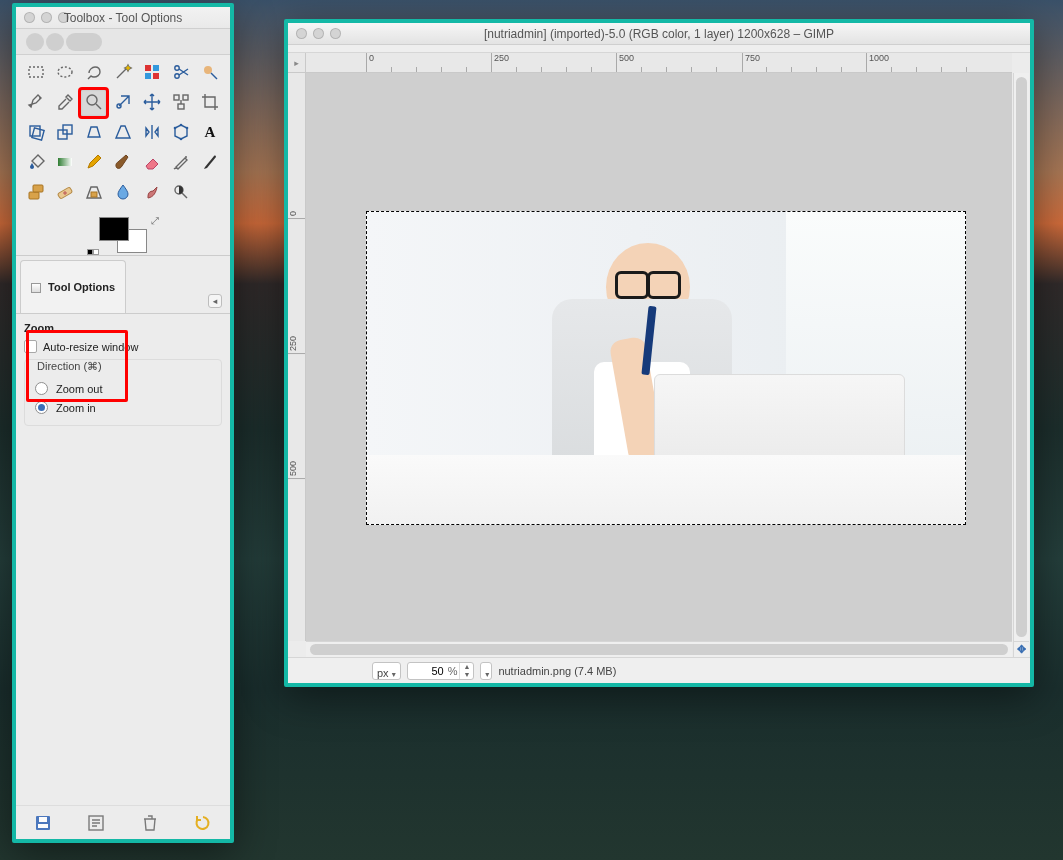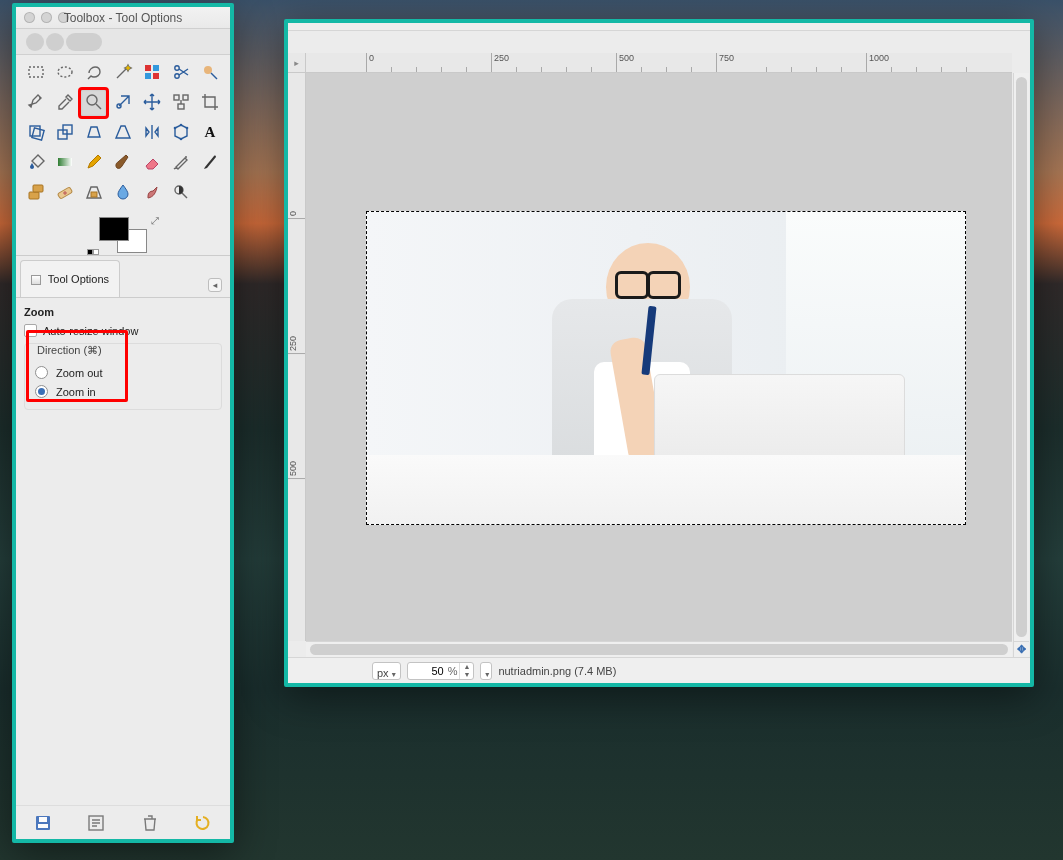--- a/index.html
+++ b/index.html
@@ -433,6 +433,14 @@
 </div>
 
 <div id="imgwin" class="mac-window">
+  <div class="titlebar">
+    <div class="traffic">
+      <div class="dot gray"></div>
+      <div class="dot gray"></div>
+      <div class="dot gray"></div>
+    </div>
+    <div class="tb-title">[nutriadmin] (imported)-5.0 (RGB color, 1 layer) 1200x628 – GIMP</div>
+  </div>
   <div class="menubar"></div>
 
   <div class="ruler-corner">▸</div>

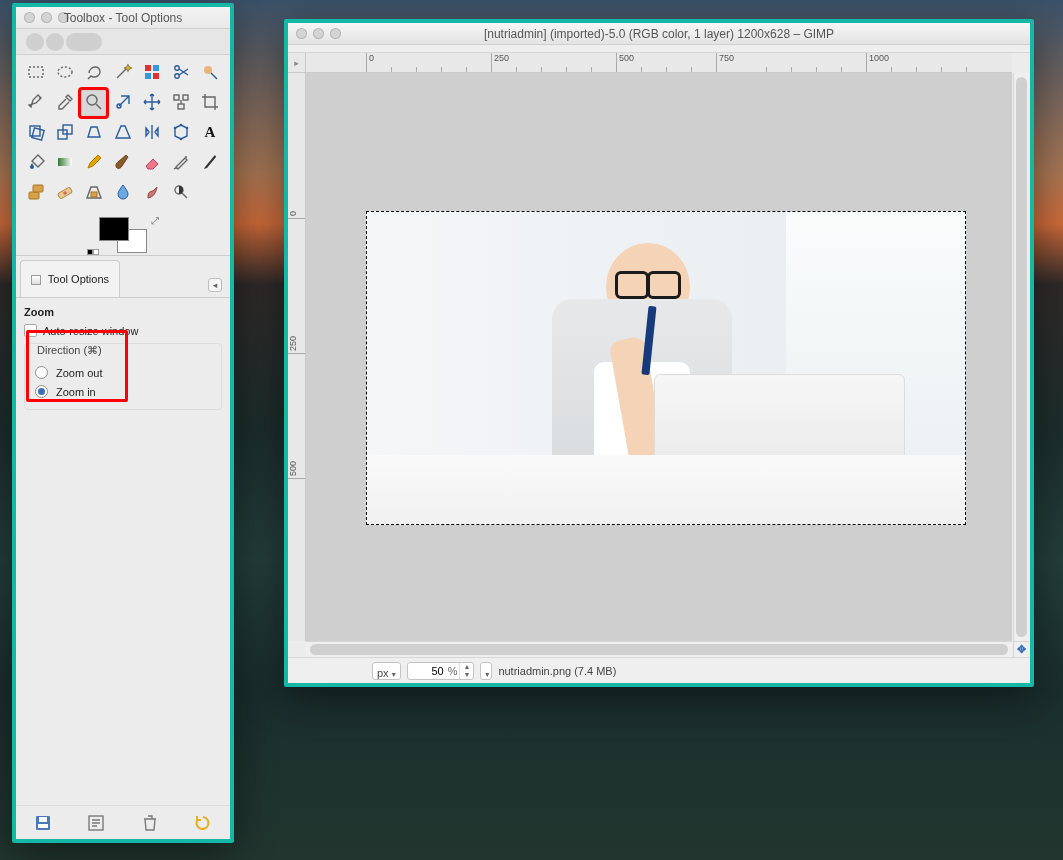--- a/index.html
+++ b/index.html
@@ -460,7 +460,7 @@
       <div class="tick" style="left: 360px; height: 6px; top: 14px;"></div>
       <div class="tick" style="left: 385px; height: 6px; top: 14px;"></div>
       <div class="tick" style="left: 410px; height: 6px; top: 14px;"></div>
-      <div class="tick" style="left: 410px;">750</div>
+      <div class="tick" style="left: 436px;">750</div>
       <div class="tick" style="left: 460px; height: 6px; top: 14px;"></div>
       <div class="tick" style="left: 485px; height: 6px; top: 14px;"></div>
       <div class="tick" style="left: 510px; height: 6px; top: 14px;"></div>

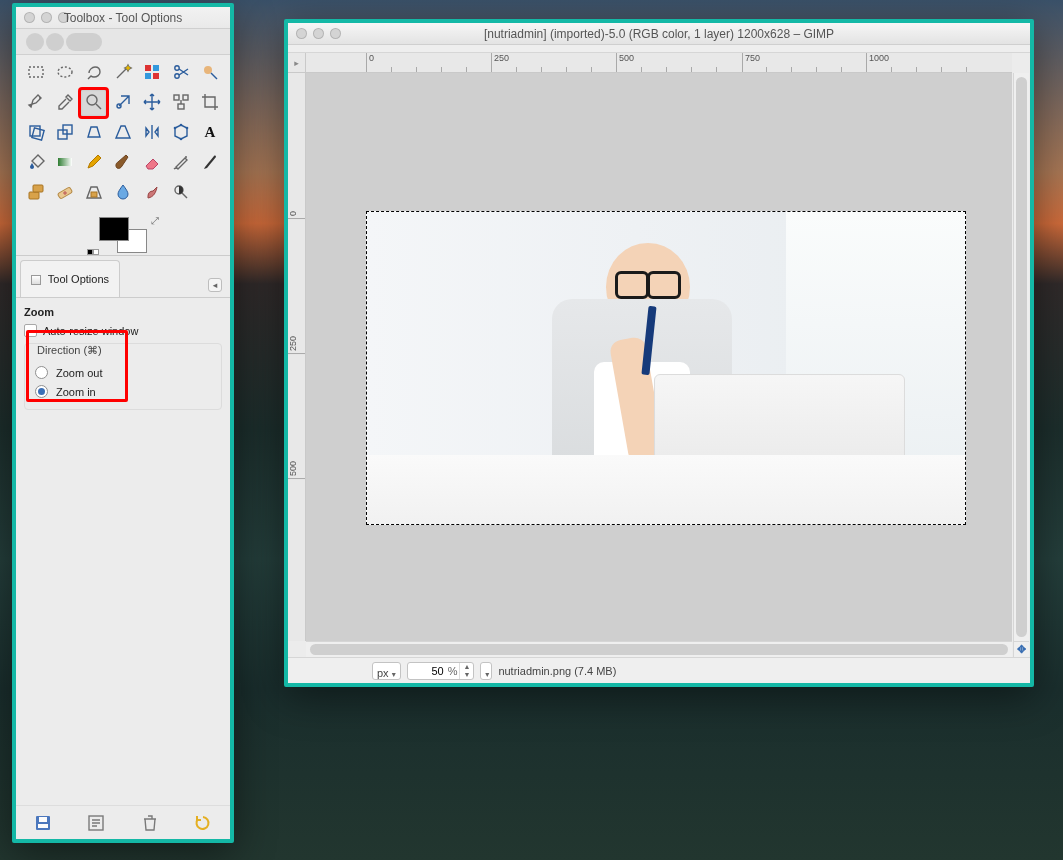--- a/index.html
+++ b/index.html
@@ -65,8 +65,8 @@
 
   .dockable { border-top:1px solid #ccc; }
   .dock-tab {
-    display:inline-block; padding:12px 10px; background:#f2f2f2; border:1px solid #ccc; border-bottom:none;
-    border-radius:4px 4px 0 0; margin:4px 0 0 4px; font-size:11px; position:relative; z-index:2;
+    display:inline-block; padding:20px 10px; background:#f2f2f2; border:1px solid #ccc; border-bottom:none;
+    border-radius:4px 4px 0 0; margin:4px 0 0 4px; font-size:11px; position:relative; z-index:2;font-weight:bold;
   }
   .dock-tab .mini{display:inline-block;width:10px;height:10px;border:1px solid #999;margin-right:4px;vertical-align:middle;background:linear-gradient(#fff,#ddd)}
   .dock-body{ border-top:1px solid #ccc; padding:6px 8px; background:#ececec; position:relative;}

